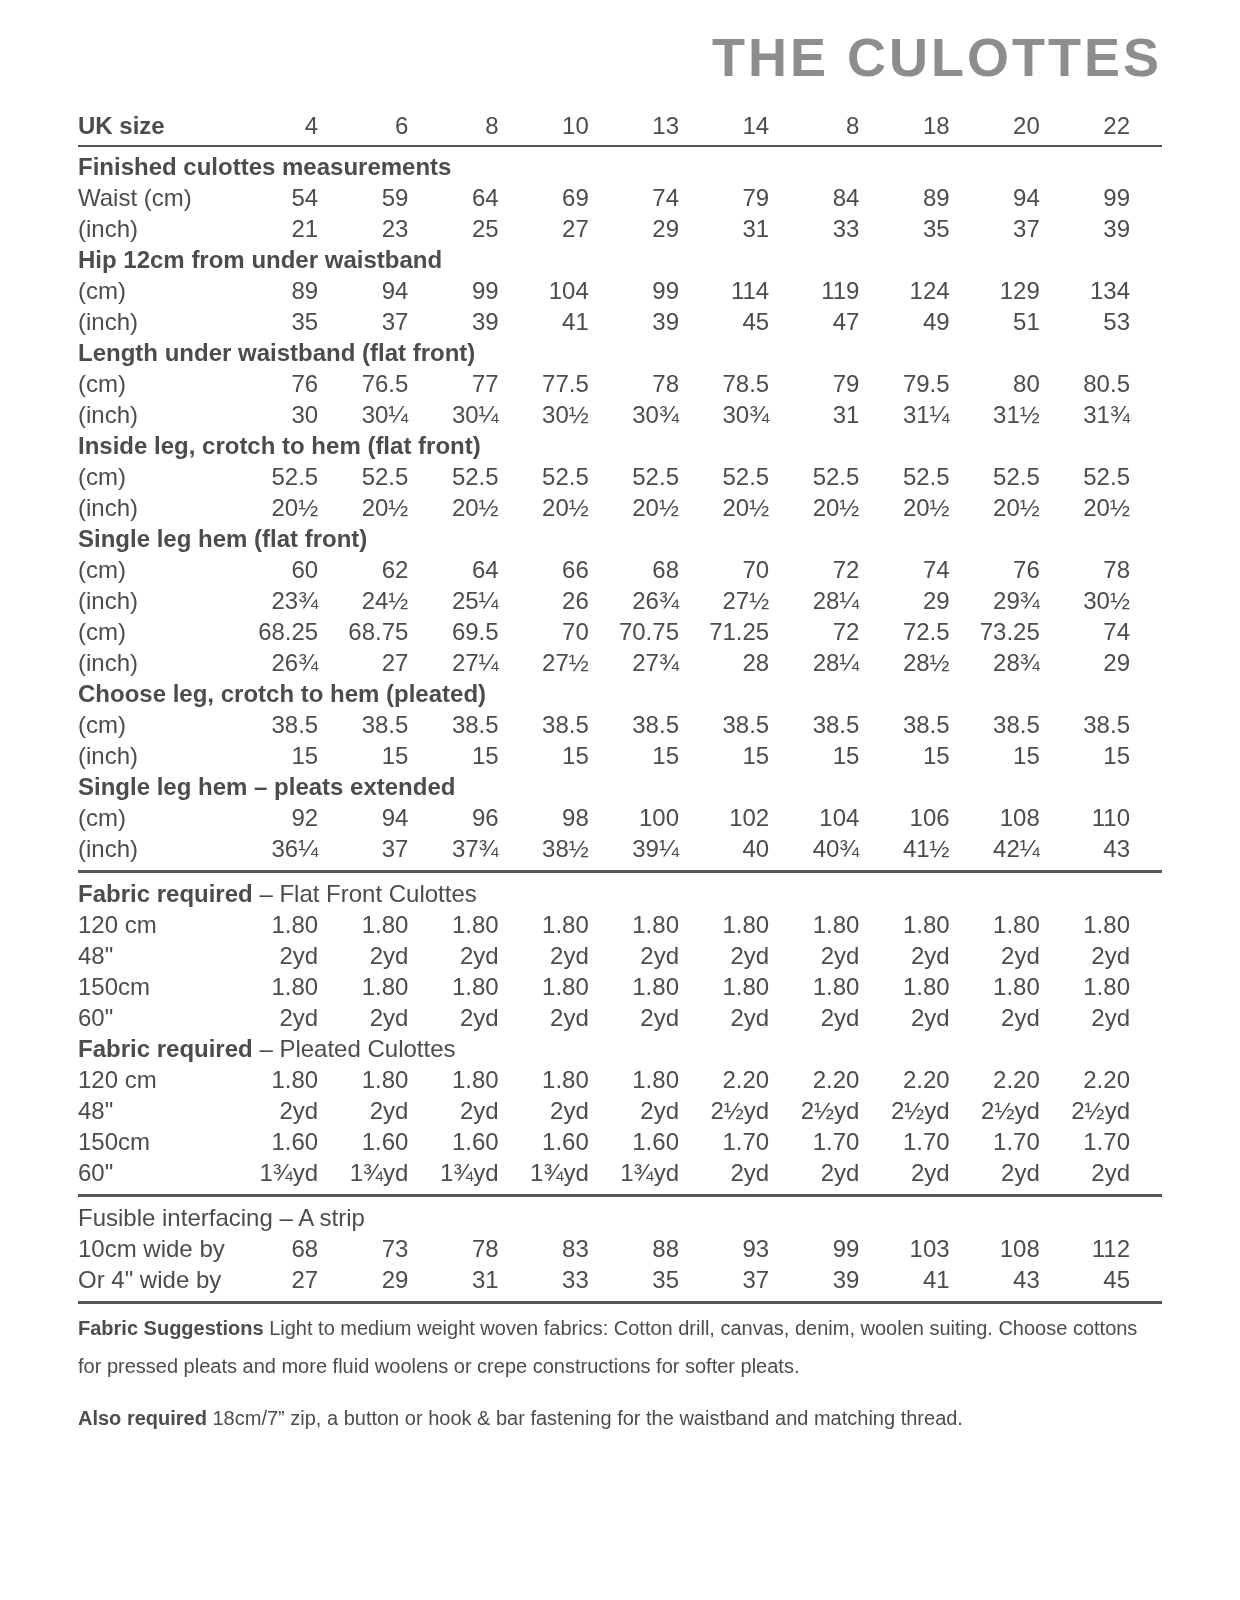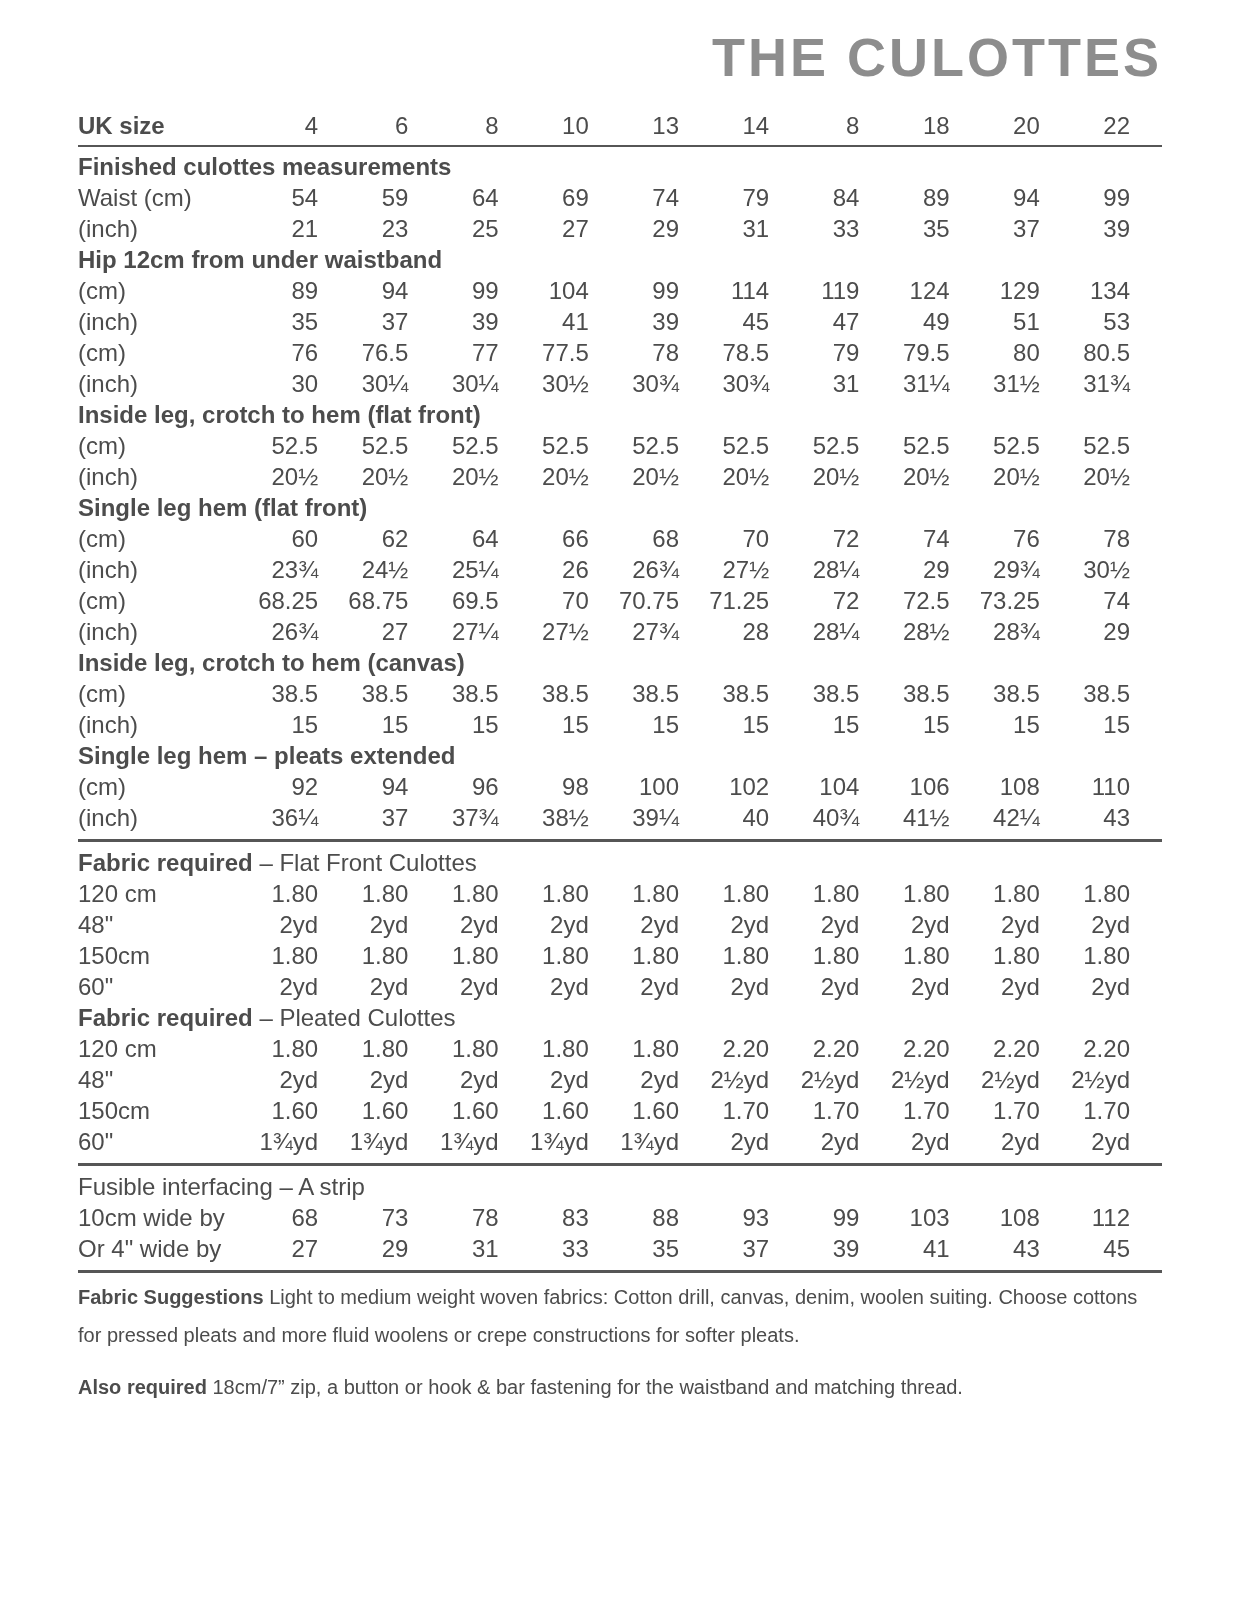--- a/index.html
+++ b/index.html
@@ -111,6 +111,9 @@
         <div class="cell">53</div>
       </div>
       <div class="row">
+        <div class="label span-all"><span class="semibold">Length under waistband (flat front)</span></div>
+      </div>
+      <div class="row">
         <div class="label">(cm)</div>
         <div class="cell">76</div>
         <div class="cell">76.5</div>

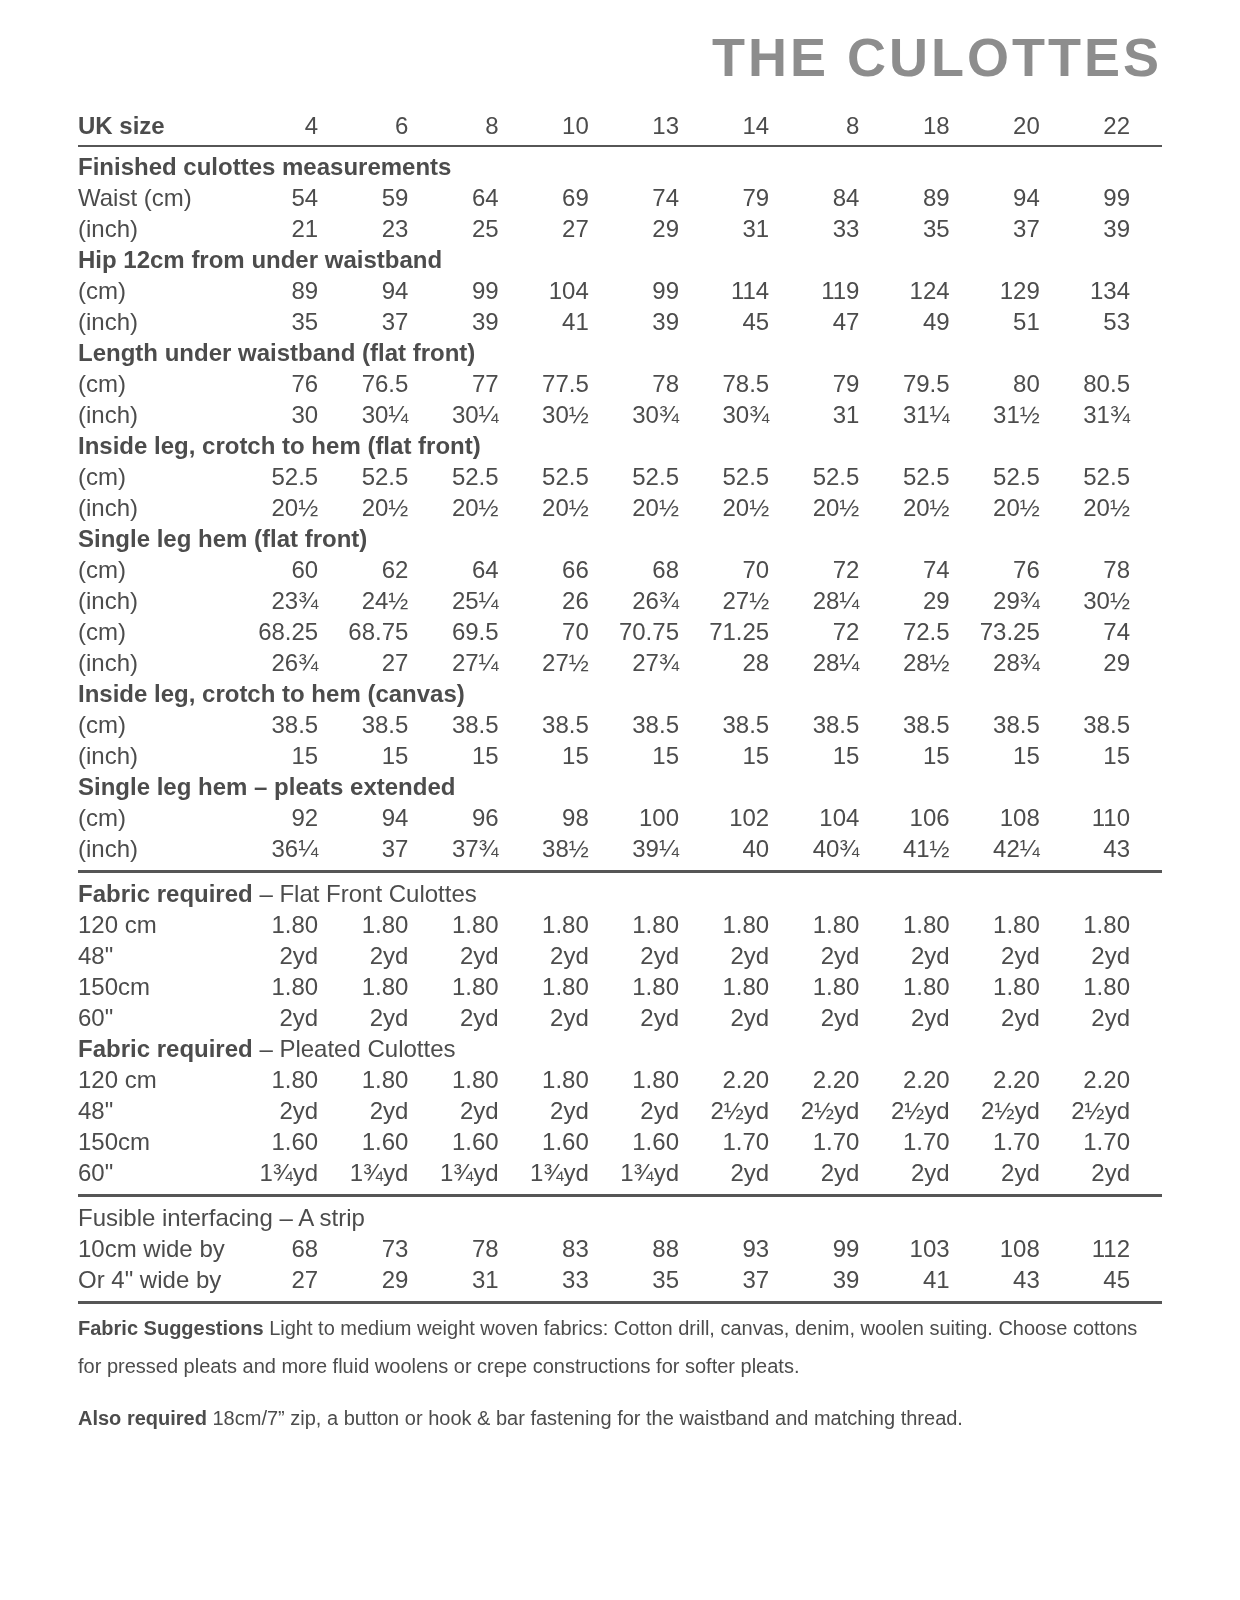--- a/index.html
+++ b/index.html
@@ -224,7 +224,7 @@
         <div class="cell">29</div>
       </div>
       <div class="row">
-        <div class="label span-all"><span class="semibold">Inside leg, crotch to hem (canvas)</span></div>
+        <div class="label span-all"><span class="semibold">Choose leg, crotch to hem (pleated)</span></div>
       </div>
       <div class="row">
         <div class="label">(cm)</div>

